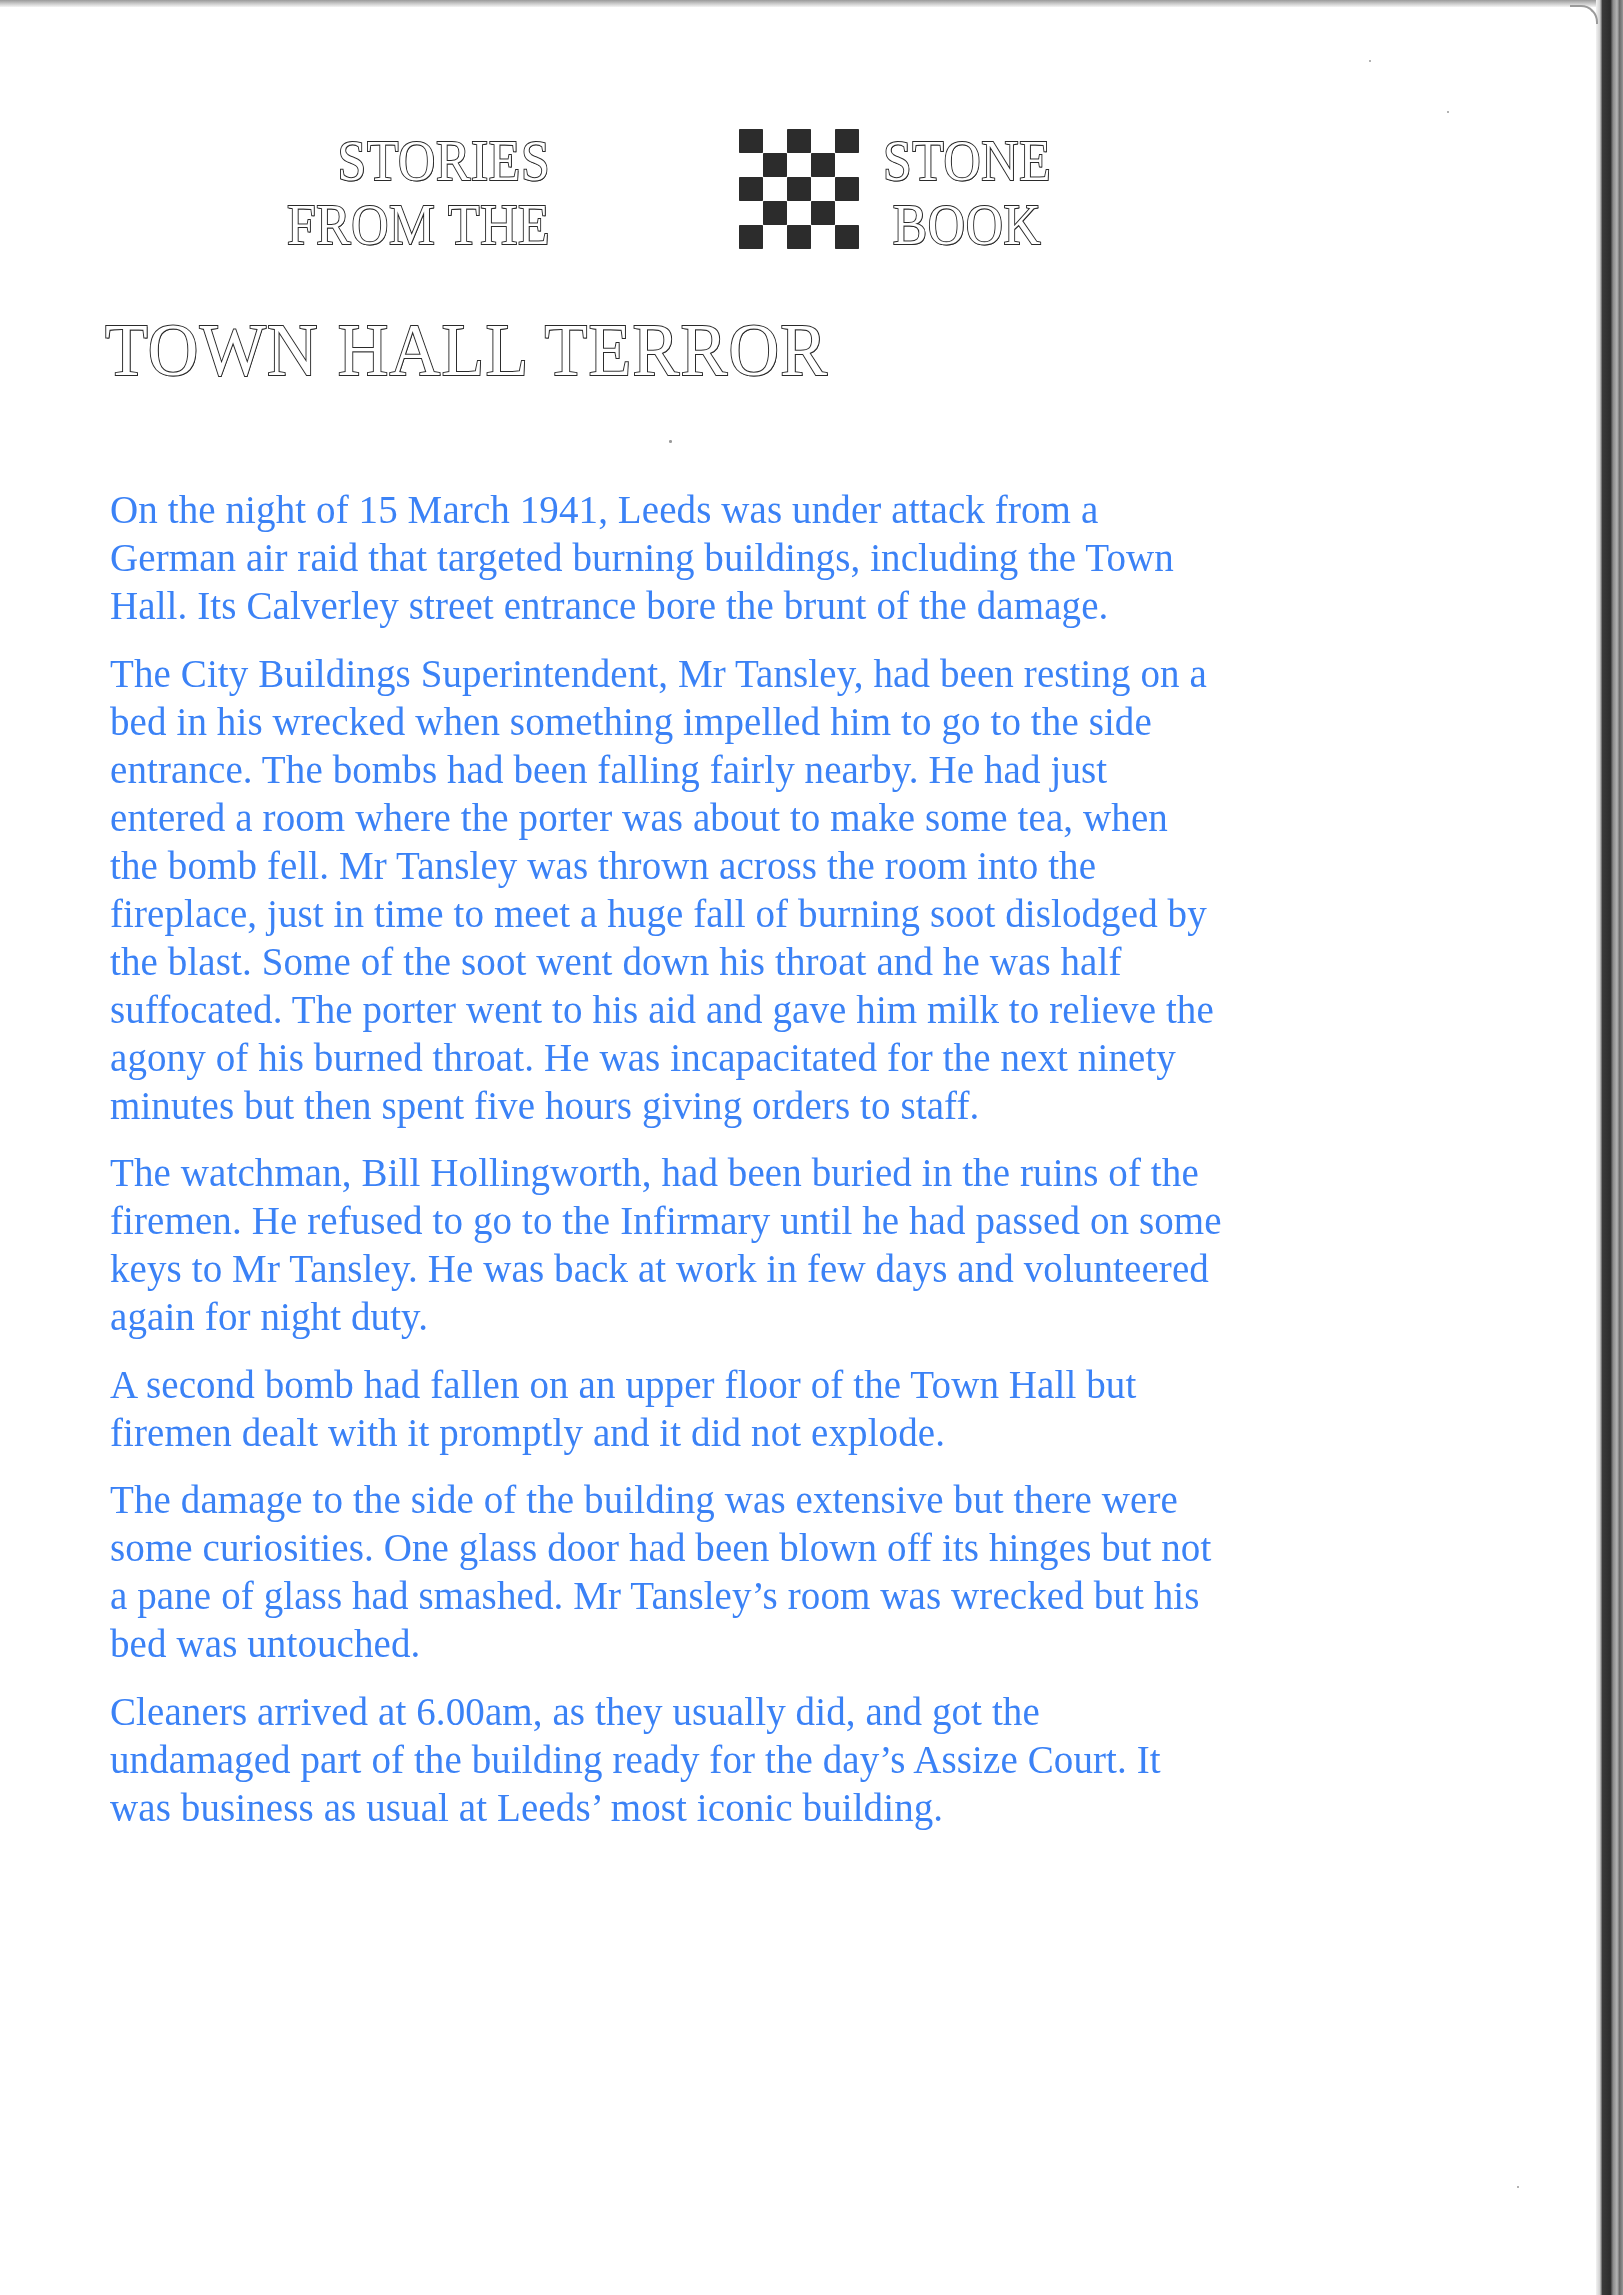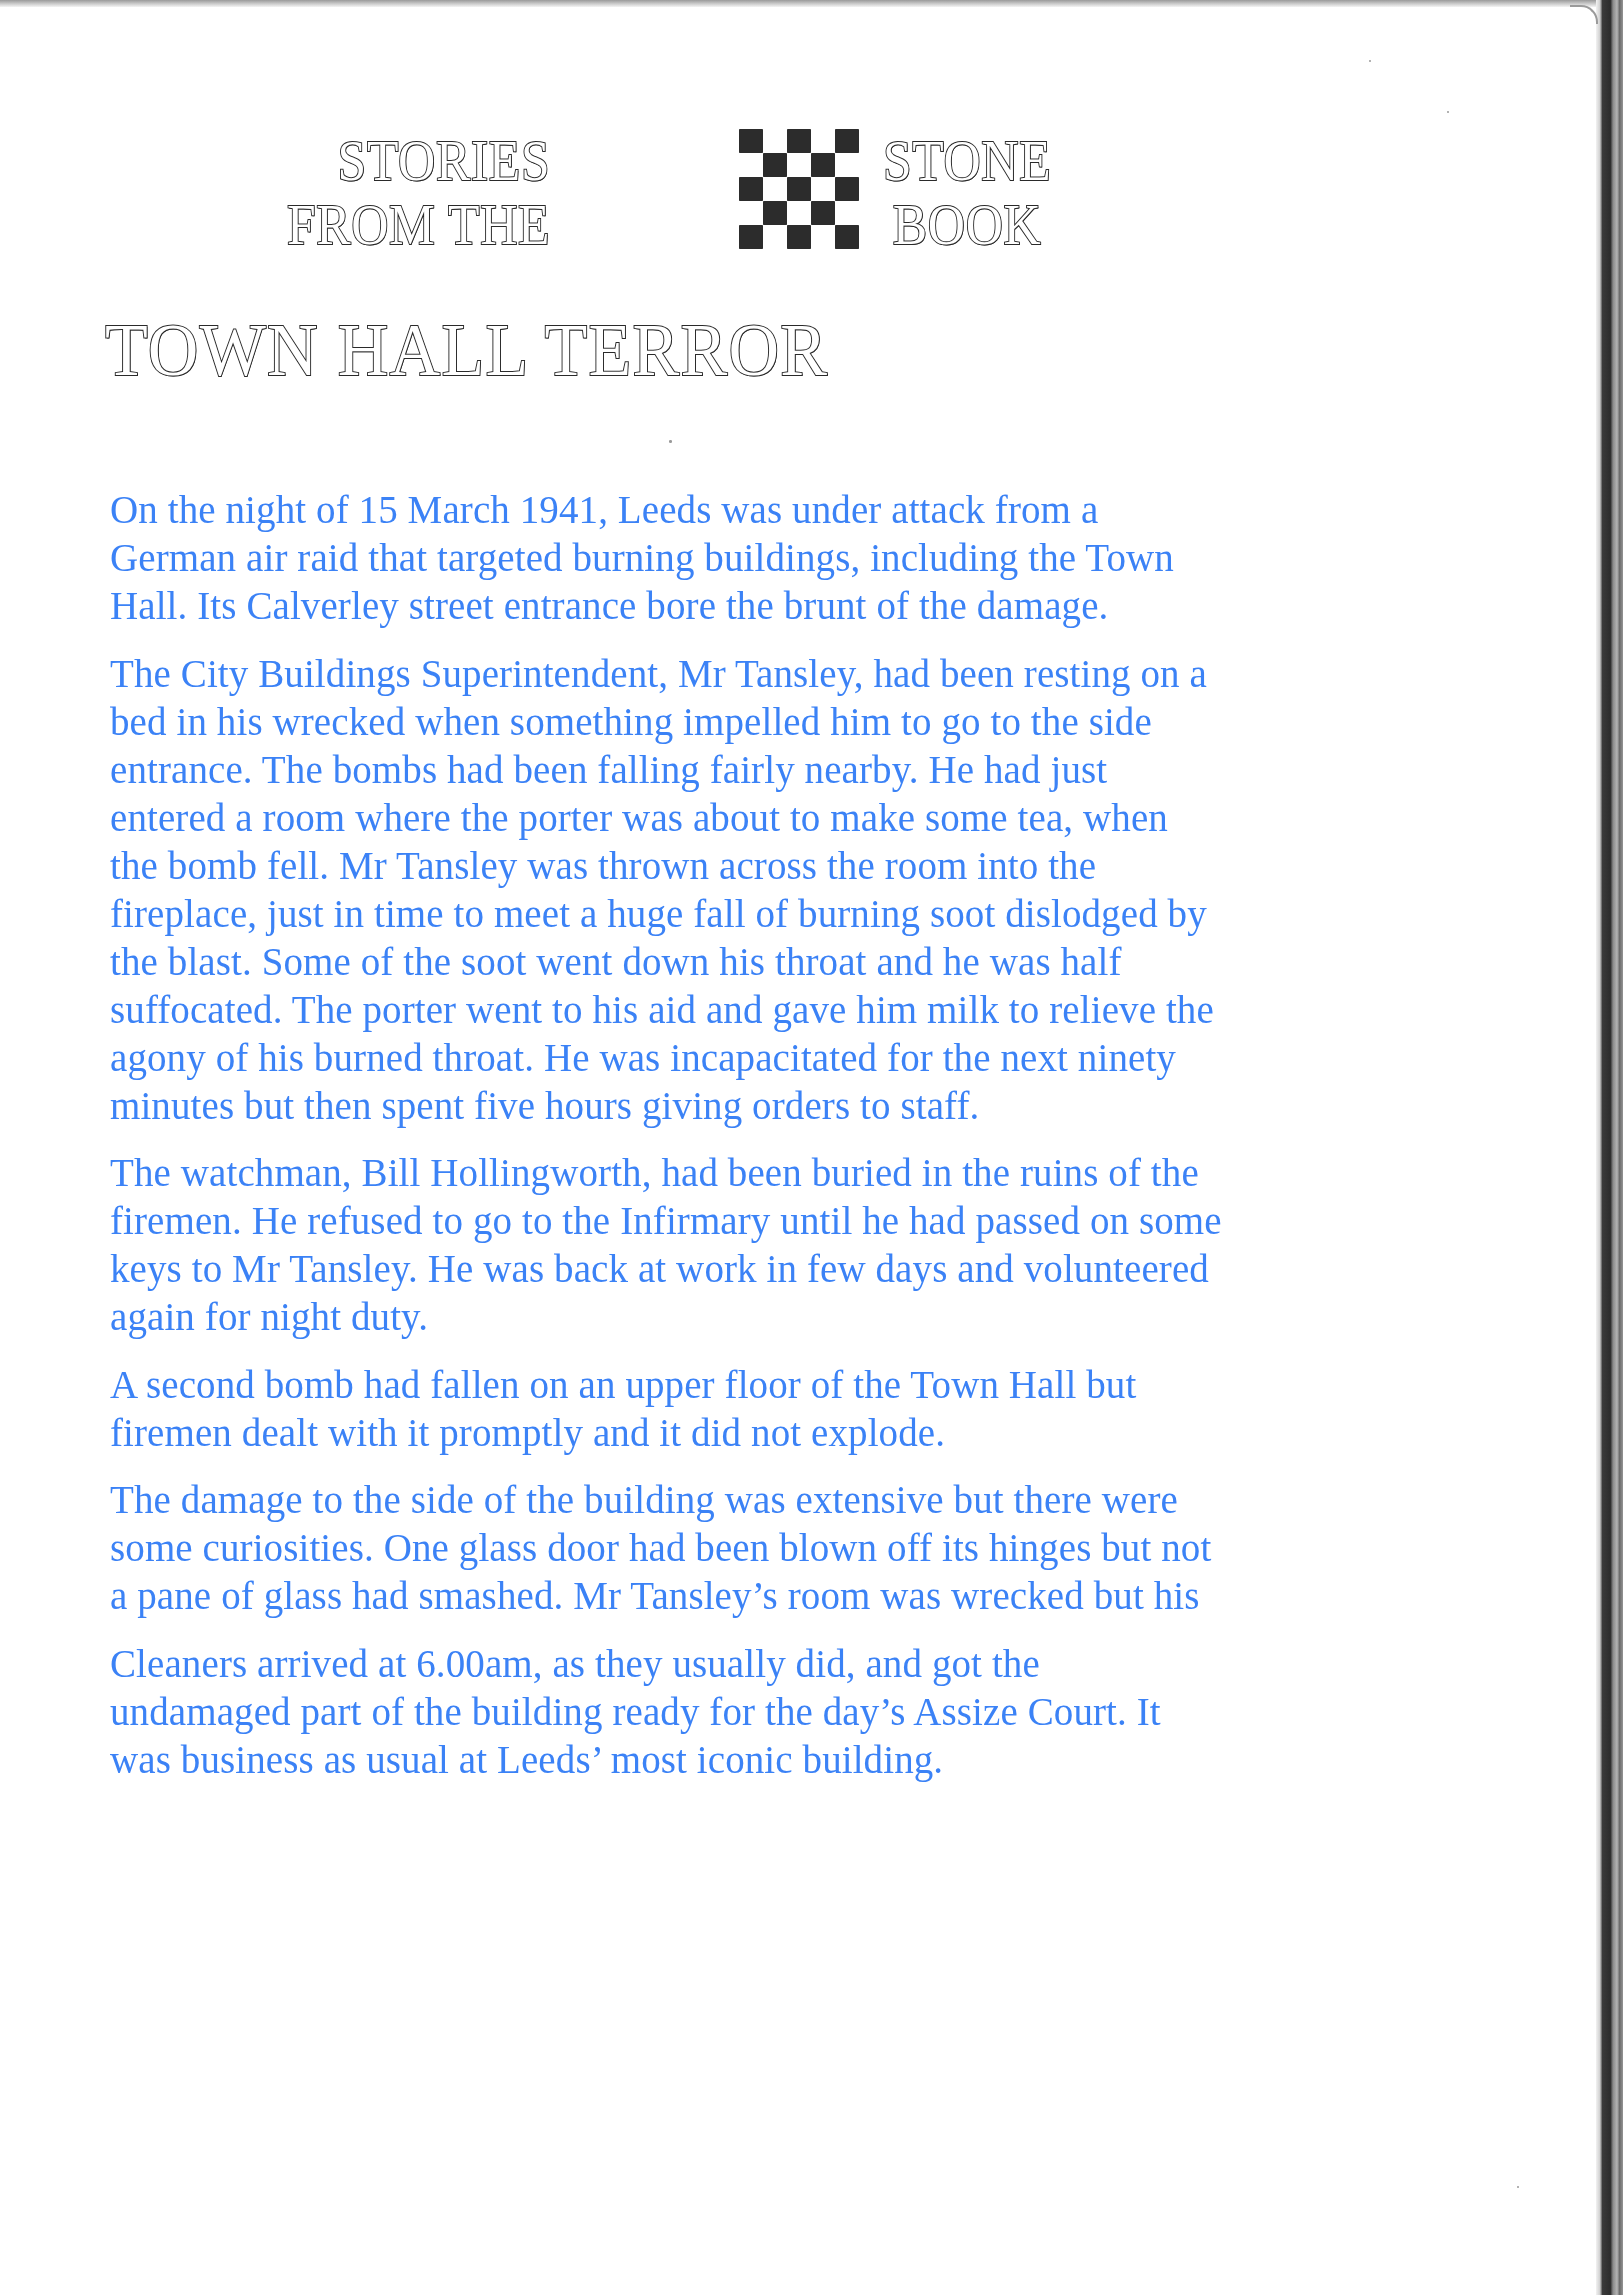--- a/index.html
+++ b/index.html
@@ -214,6 +214,7 @@
     <span class="line">The damage to the side of the building was extensive but there were</span>
     <span class="line">some curiosities. One glass door had been blown off its hinges but not</span>
     <span class="line">a pane of glass had smashed. Mr Tansley’s room was wrecked but his</span>
+    <span class="line">bed was untouched.</span>
   </p>
   <p class="para">
     <span class="line">Cleaners arrived at 6.00am, as they usually did, and got the</span>

